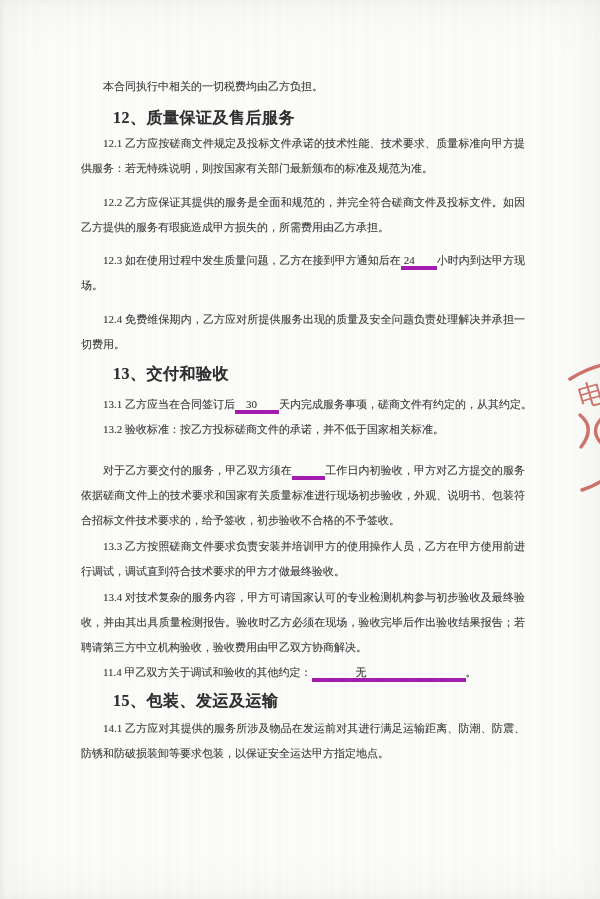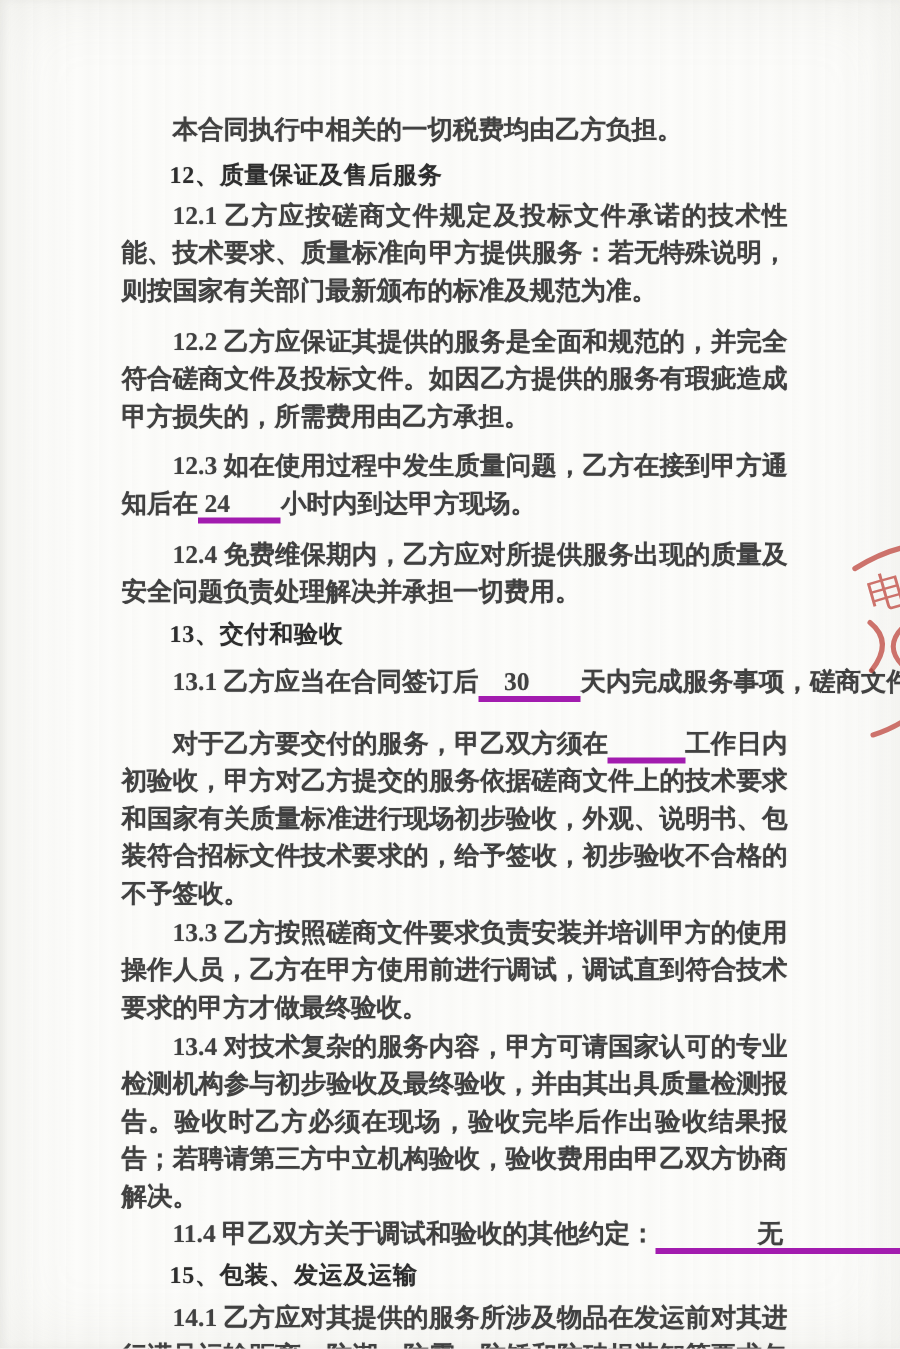--- a/index.html
+++ b/index.html
@@ -25,7 +25,7 @@
   }
   .content p,.content h3{
     margin:0;text-indent:2em;text-align:justify;
-    font-size:17px;font-weight:bold;
+    font-size:11px;font-weight:normal;
   }
   .content h3{font-weight:bold;color:#2e2e2e;font-size:16px;letter-spacing:0.5px;}
   span.u{border-bottom:4px solid #a21caf;white-space:pre;}

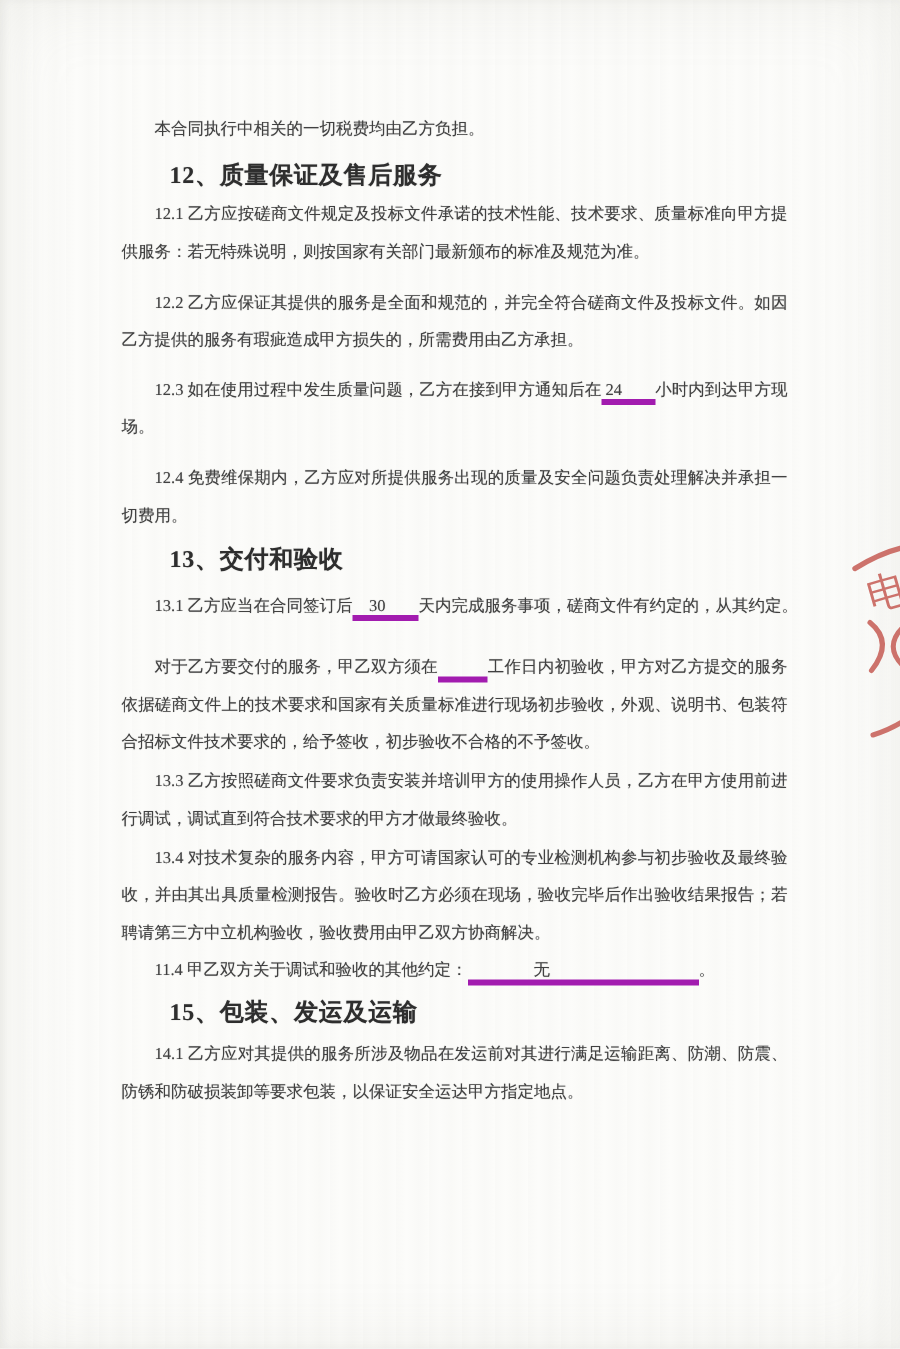--- a/index.html
+++ b/index.html
@@ -68,6 +68,7 @@
     <p id="p-12-4"><span>12.4 免费维保期内，乙方应对所提供服务出现的质量及安全问题负责处理解决并承担一切费用。</span></p>
     <h3 id="h-13"><span>13、交付和验收</span></h3>
     <p id="p-13-1"><span>13.1 乙方应当在合同签订后</span><span class="u">　30　　</span><span>天内完成服务事项，磋商文件有约定的，从其约定。</span></p>
+    <p id="p-13-2"><span>13.2 验收标准：按乙方投标磋商文件的承诺，并不低于国家相关标准。</span></p>
     <p id="p-13-2b"><span>对于乙方要交付的服务，甲乙双方须在</span><span class="u">　　　</span><span>工作日内初验收，甲方对乙方提交的服务依据磋商文件上的技术要求和国家有关质量标准进行现场初步验收，外观、说明书、包装符合招标文件技术要求的，给予签收，初步验收不合格的不予签收。</span></p>
     <p id="p-13-3"><span>13.3 乙方按照磋商文件要求负责安装并培训甲方的使用操作人员，乙方在甲方使用前进行调试，调试直到符合技术要求的甲方才做最终验收。</span></p>
     <p id="p-13-4"><span>13.4 对技术复杂的服务内容，甲方可请国家认可的专业检测机构参与初步验收及最终验收，并由其出具质量检测报告。验收时乙方必须在现场，验收完毕后作出验收结果报告；若聘请第三方中立机构验收，验收费用由甲乙双方协商解决。</span></p>

